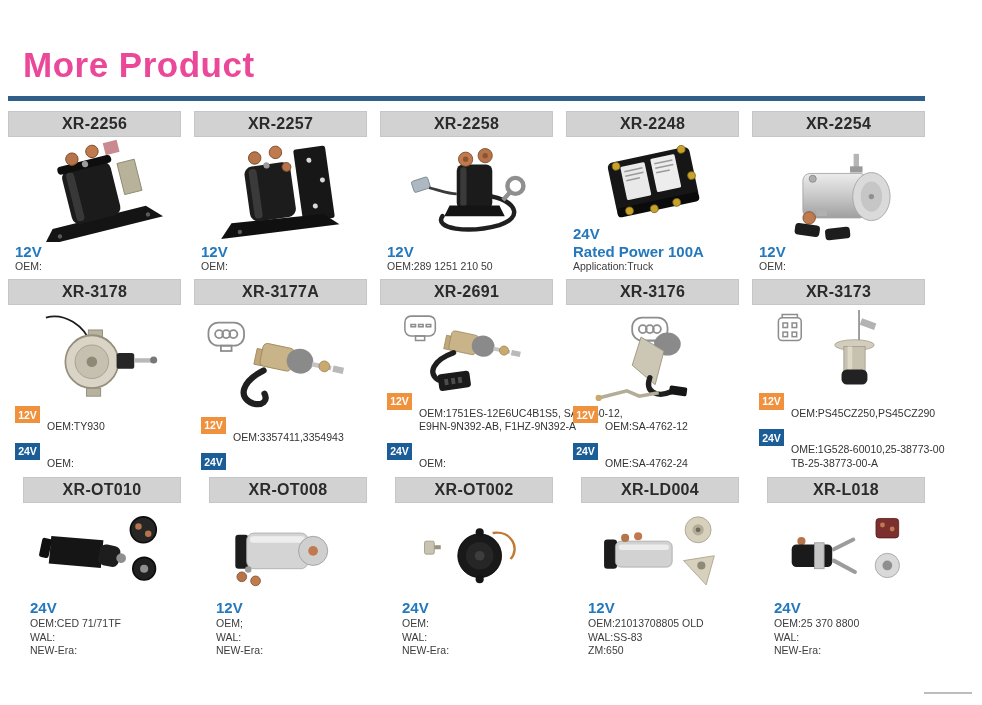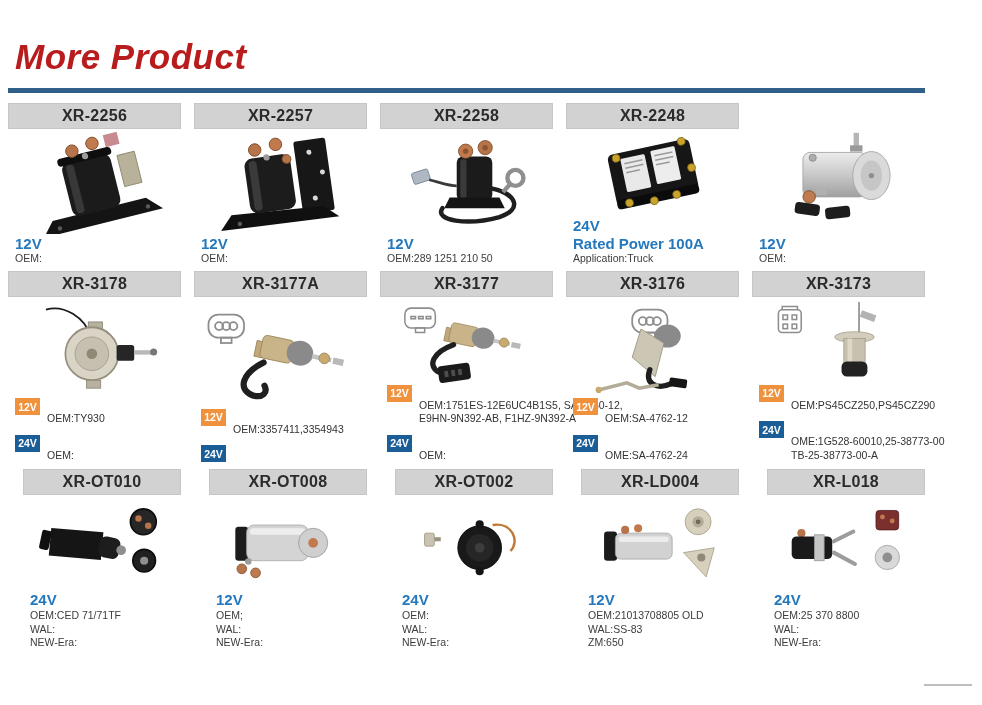--- a/index.html
+++ b/index.html
@@ -10,9 +10,9 @@
   }
   .page{position:relative;width:982px;height:705px;background:#fff;}
   .page-title{
-    margin:0;padding:34px 0 0 15px;
+    margin:8px;padding:34px 0 0 15px;
     font-size:35px;line-height:46px;font-weight:bold;
-    color:#b91c1c;letter-spacing:.5px;font-style:italic;
+    color:#ec4899;letter-spacing:.5px;
   }
   .title-rule{margin:8px 57px 0 8px;height:5px;background:#30608a;}
   .grid{

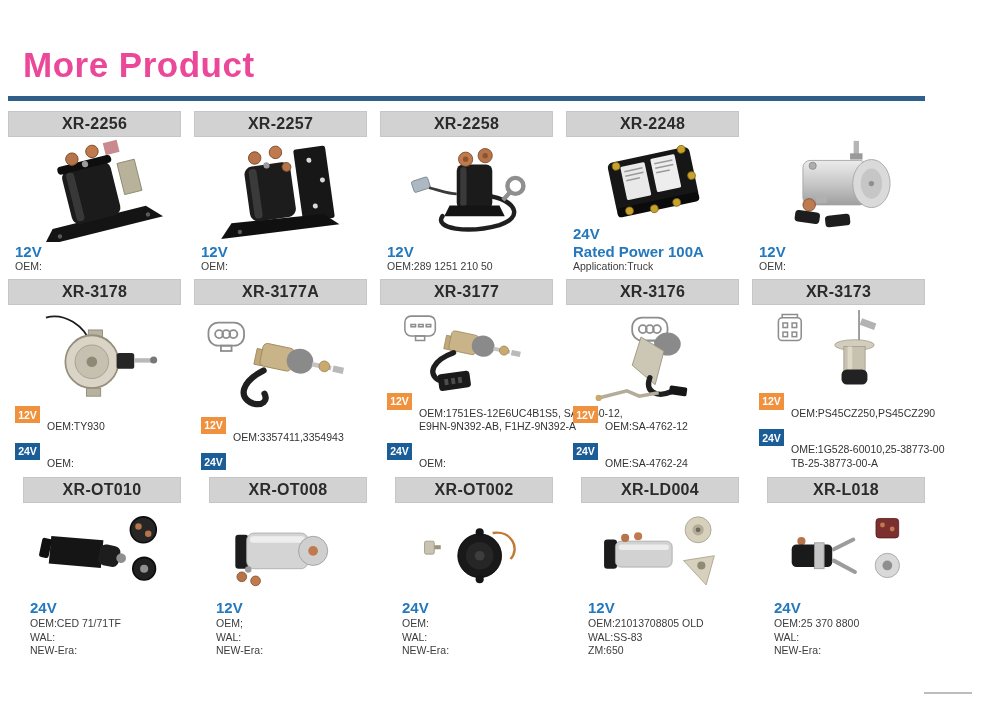--- a/index.html
+++ b/index.html
@@ -161,6 +161,7 @@
         </div>
   </div>
       <div class="card row1">
+    <div class="card-header">XR-2254</div>
     <div class="card-image">
           <svg viewBox="0 0 190 110" preserveAspectRatio="xMidYMid meet" aria-hidden="true">
             <defs>

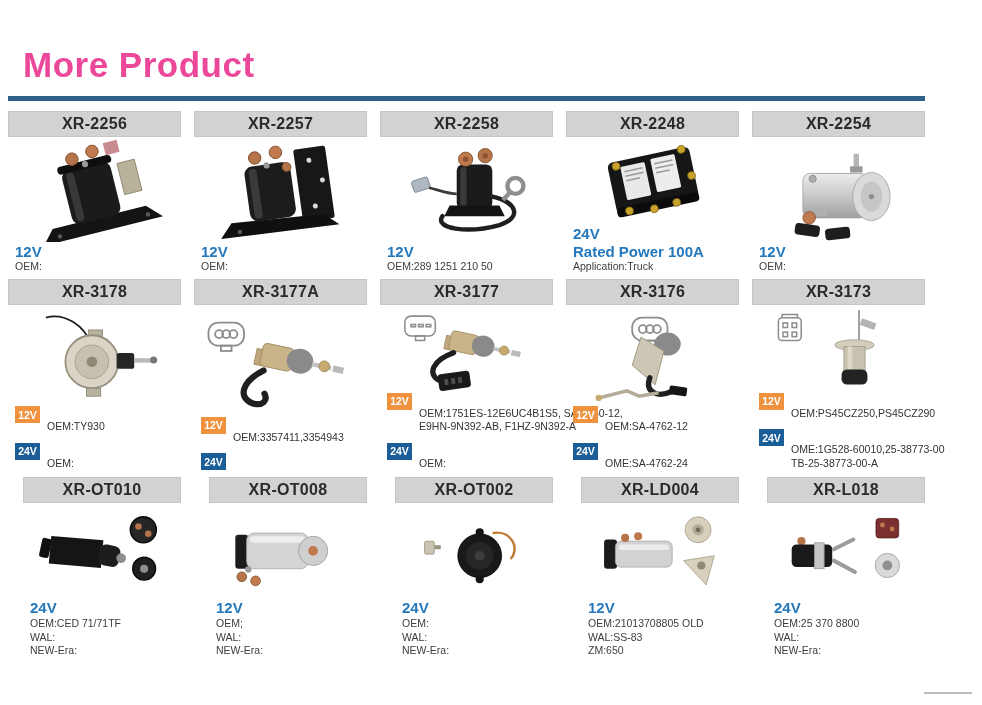--- a/index.html
+++ b/index.html
@@ -254,7 +254,7 @@
         </div>
   </div>
       <div class="card row2">
-    <div class="card-header">XR-3177</div>
+    <div class="card-header">XR-2691</div>
     <div class="card-image">
           <svg viewBox="0 0 190 110" preserveAspectRatio="xMidYMid meet" aria-hidden="true">
             <g fill="none" stroke="#8d8d8d" stroke-width="2">

